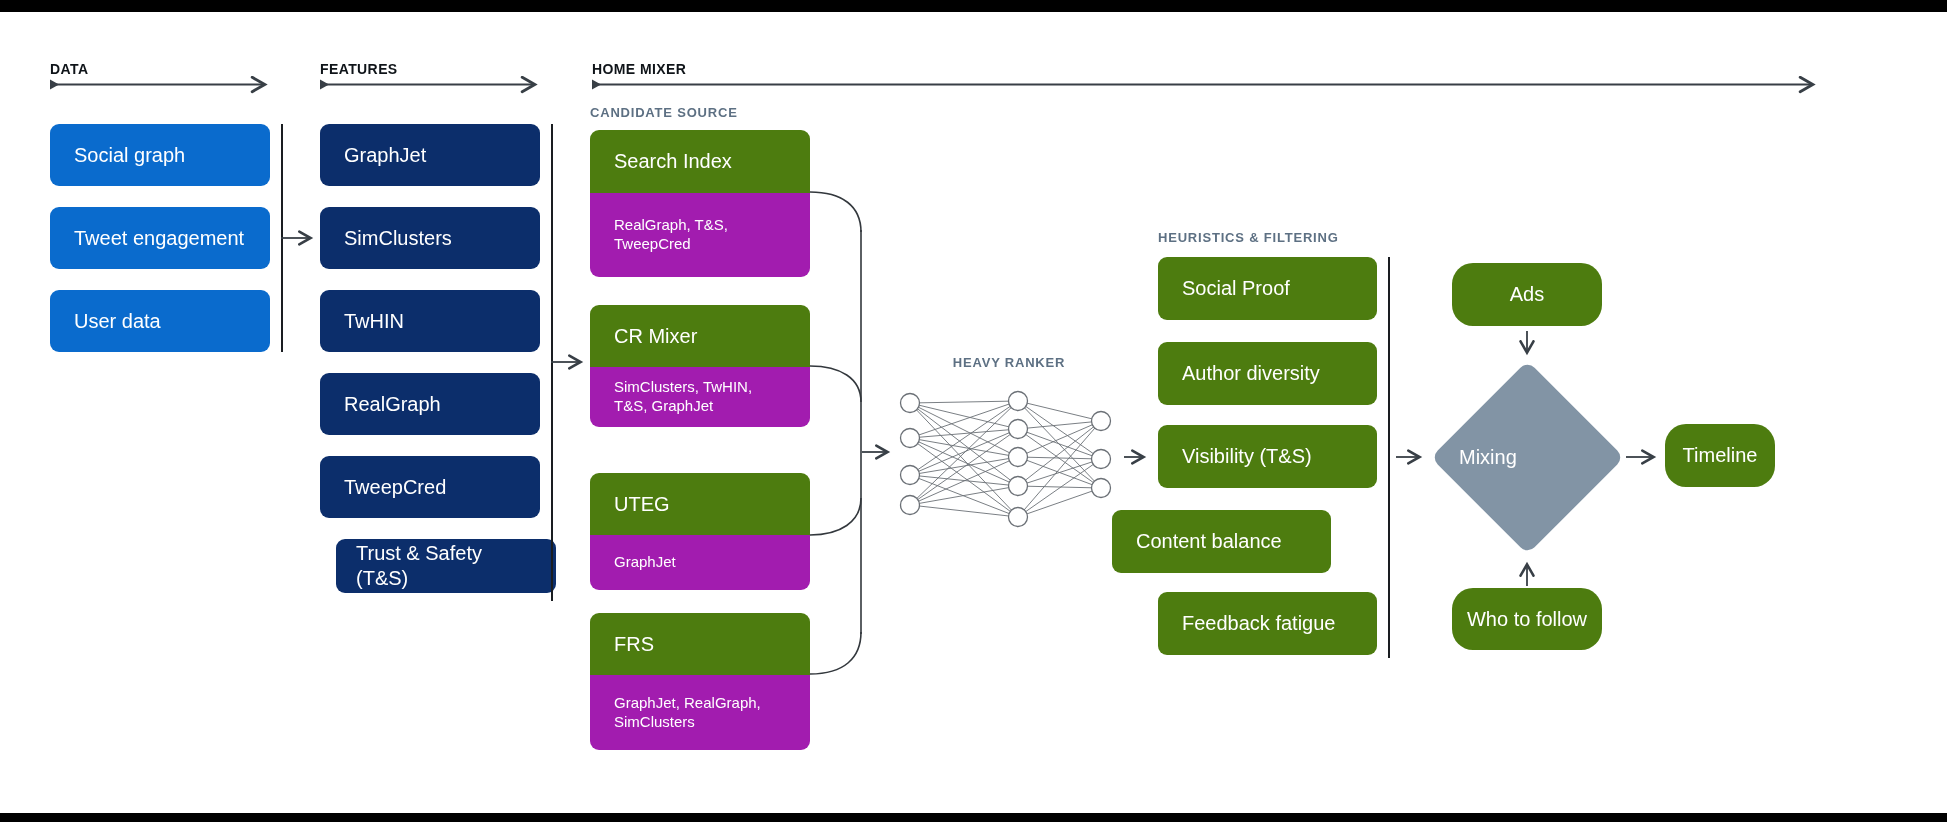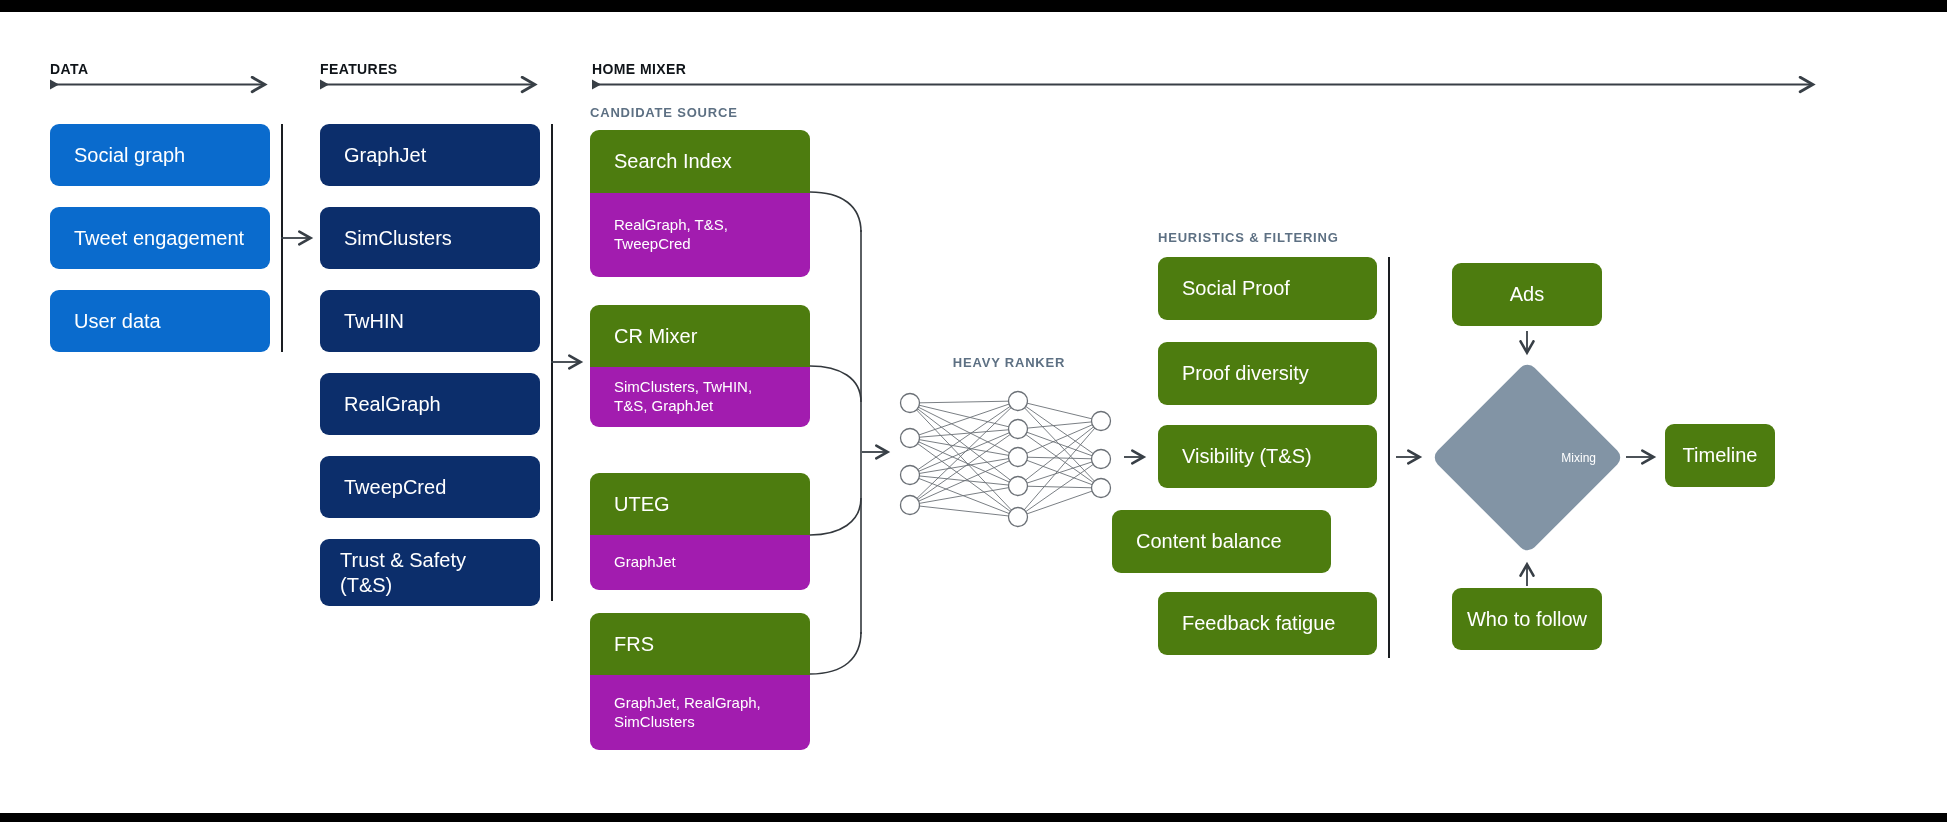--- a/index.html
+++ b/index.html
@@ -29,7 +29,7 @@
   .sky-light{background:#a21caf;}
   .cand-top{border-radius:9px 9px 0 0;}
   .cand-bottom{border-radius:0 0 9px 9px;font-size:15px;}
-  .center-text{justify-content:center;padding:0 8px;}
+  .center-text{justify-content:center;padding:0 8px;border-radius:21px;}
   .divider{position:absolute;width:1.6px;background:#1a1d21;}
   #diamond{
     position:absolute;left:1459px;top:389px;width:137px;height:137px;

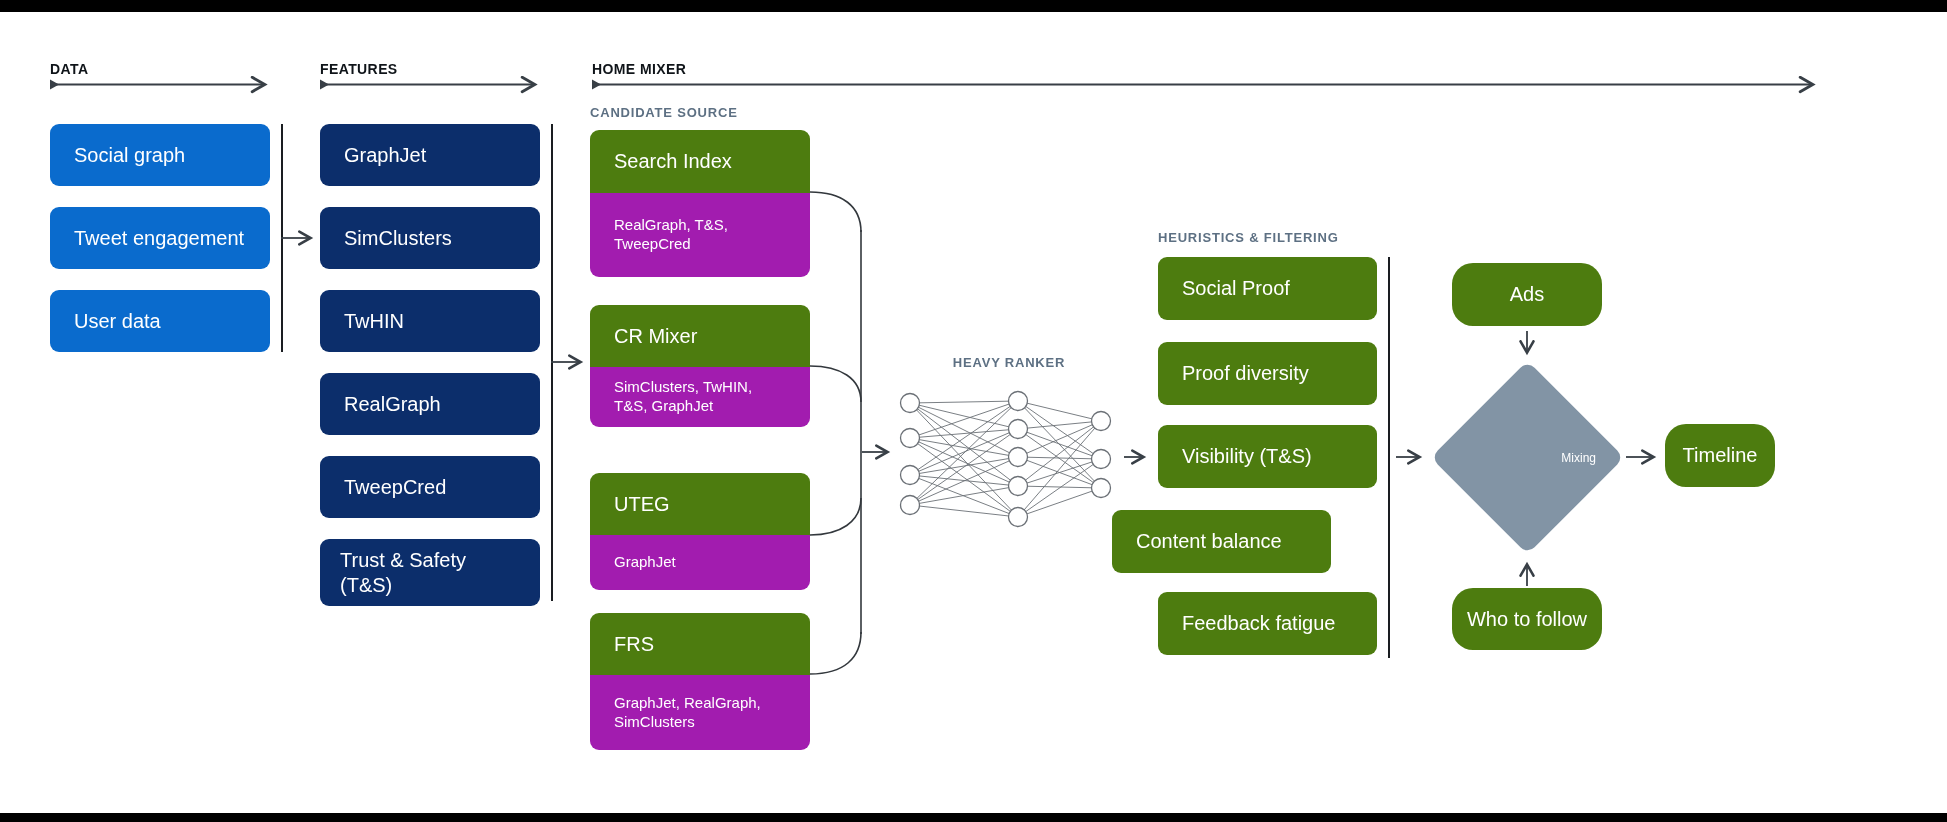--- a/index.html
+++ b/index.html
@@ -122,7 +122,7 @@
       <span>Social Proof</span>
     </div>
   <div class="box sky" style="left:1158px;top:342px;width:219px;height:63px;">
-      <span>Proof diversity</span>
+      <span>Author diversity</span>
     </div>
   <div class="box sky" style="left:1158px;top:425px;width:219px;height:63px;">
       <span>Visibility (T&amp;S)</span>

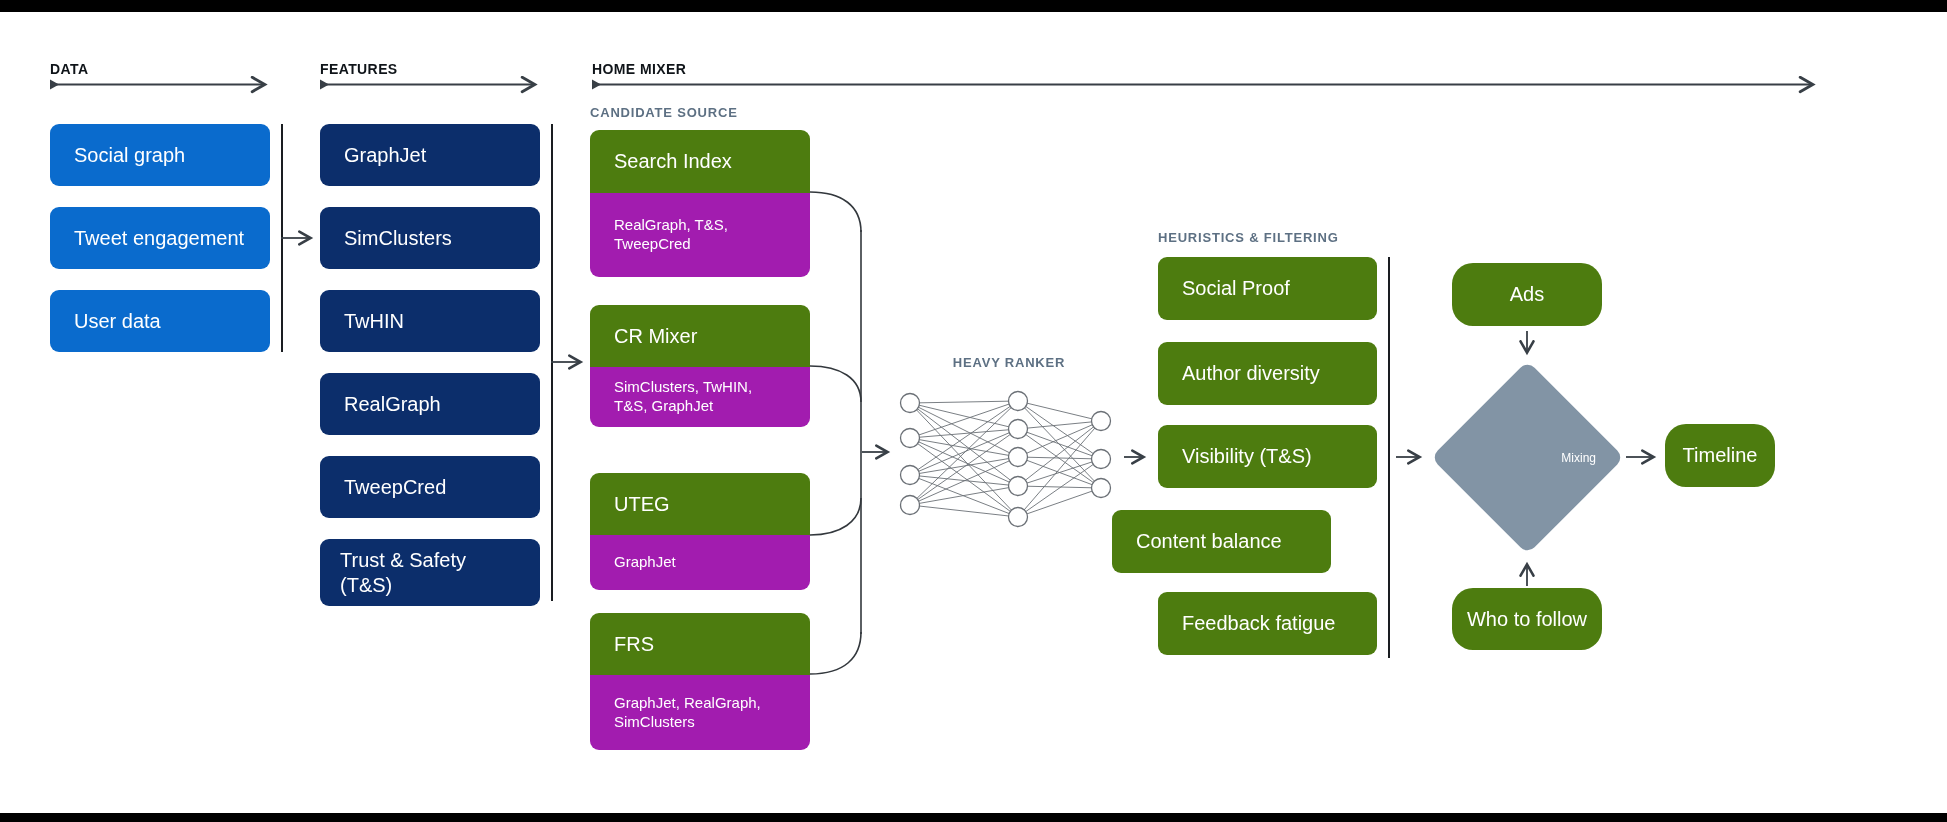--- a/index.html
+++ b/index.html
@@ -37,7 +37,7 @@
   }
   #diamond-label{
     position:absolute;left:1459px;top:389px;width:137px;height:137px;
-    display:flex;align-items:center;justify-content:flex-end;color:#ffffff;font-size:12px;
+    display:flex;align-items:center;justify-content:flex-start;color:#ffffff;font-size:20px;
   }
   #overlay{position:absolute;left:0;top:0;pointer-events:none;}
 </style>

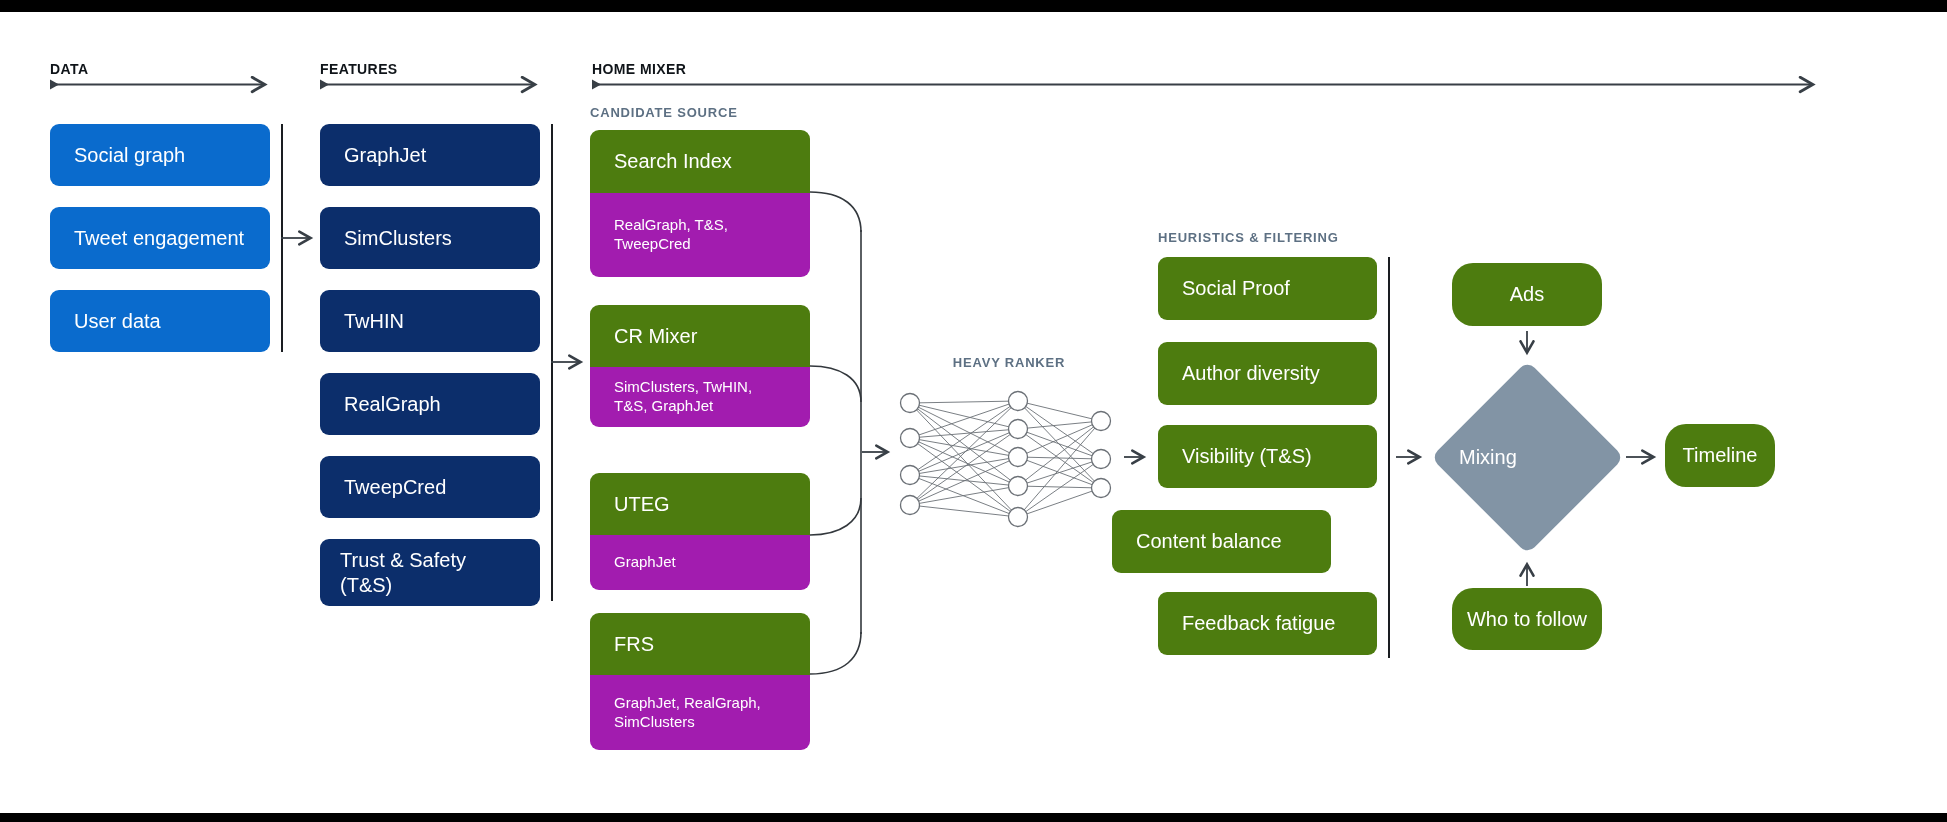--- a/index.html
+++ b/index.html
@@ -84,7 +84,7 @@
   <div class="box navy" style="left:320px;top:456px;width:220px;height:62px;">
       <span>TweepCred</span>
     </div>
-  <div class="box navy" style="left:320px;top:539px;width:220px;height:67px;padding-left:20px;">
+  <div class="box navy" style="left:336px;top:539px;width:220px;height:54px;padding-left:20px;">
       <span>Trust &amp; Safety (T&amp;S)</span>
     </div>
 

